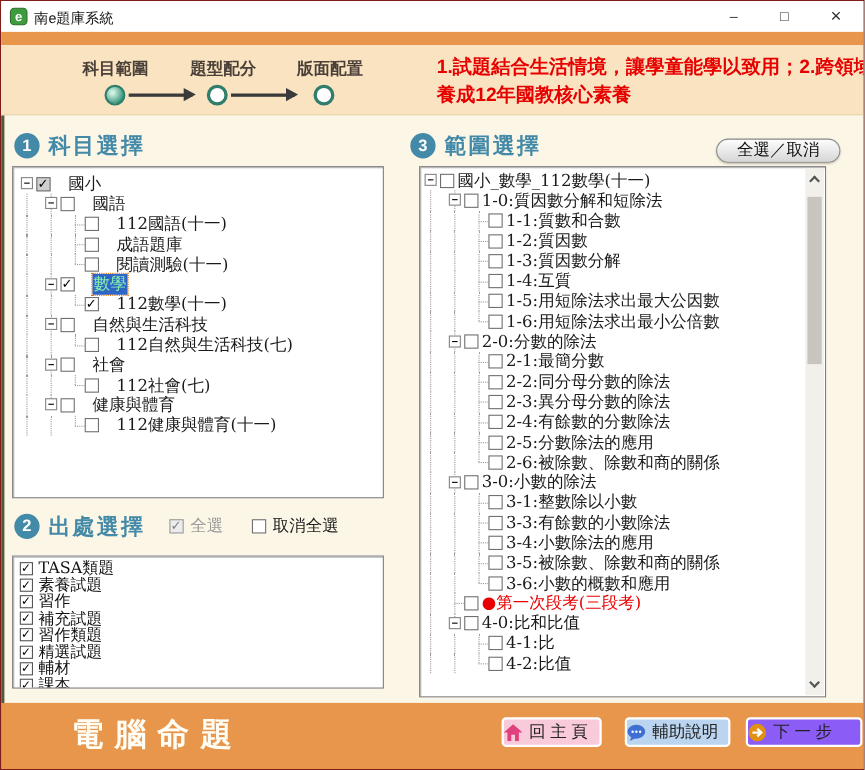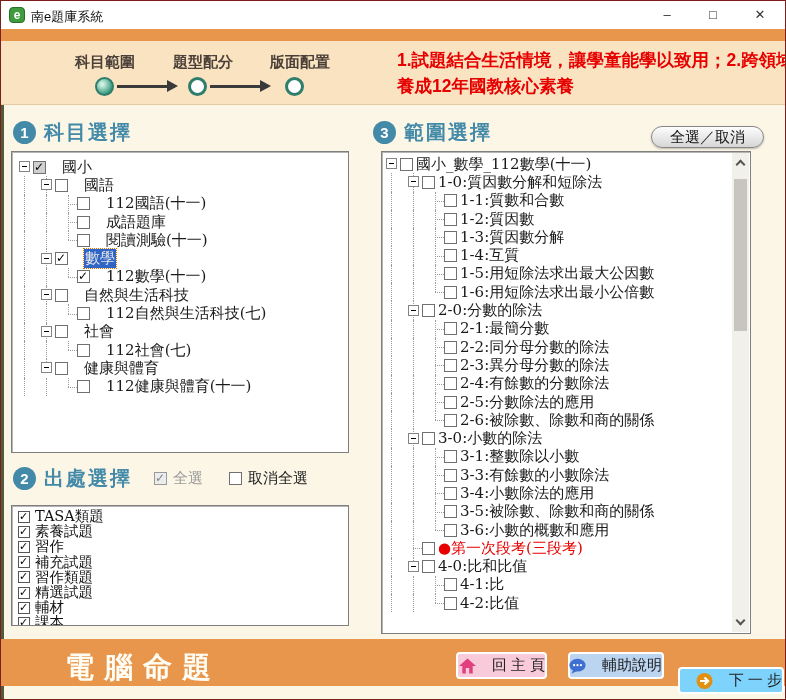--- a/index.html
+++ b/index.html
@@ -98,7 +98,7 @@
   .cbx.disabled::after { color:#808080; }
   .tlabel { margin-left:3px; font-size:15px; }
   #subject-tree .tlabel { margin-left:16px; }
-  .tlabel.selected { background:#2E65C6; color:#e5e5e5; outline:1px dotted #E07000; padding:0 1px;font-family:Liberation Mono, monospace; }
+  .tlabel.selected { background:#2E65C6; color:#86efac; outline:1px dotted #E07000; padding:0 1px;font-family:Liberation Mono, monospace; }
   .tlabel.redlabel { color:#E80000; }
 
   

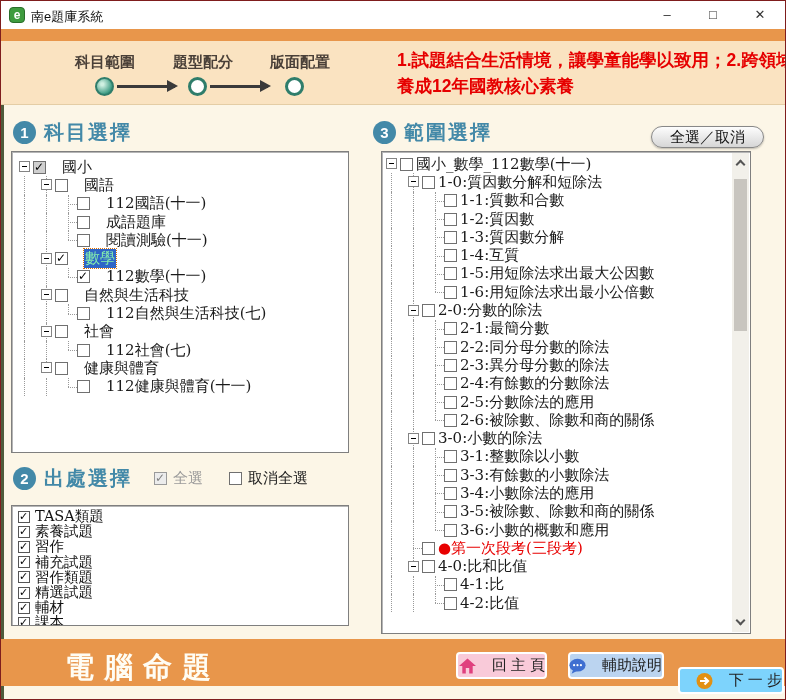--- a/index.html
+++ b/index.html
@@ -116,7 +116,7 @@
   .chev.down { bottom:8px; transform:rotate(135deg); }
 
   
-  .footer { position:absolute; left:0; top:638px; width:100%; height:47px; background:#E8964B; }
+  .footer { position:absolute; left:0; top:638px; width:100%; height:62px; background:#E8964B; }
   .brand { position:absolute; left:64px; top:9px; font-size:29px; font-weight:bold; color:#FFFDF4;
            letter-spacing:10px; }
   .f-btn { position:absolute; top:13px; height:27px; border:2px solid #fff; border-radius:4px;

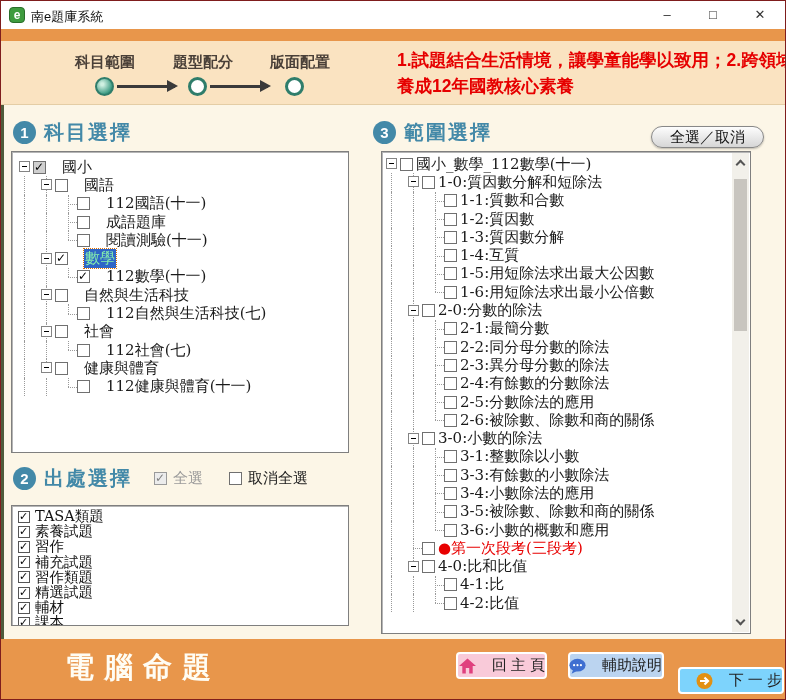--- a/index.html
+++ b/index.html
@@ -120,8 +120,8 @@
   .brand { position:absolute; left:64px; top:9px; font-size:29px; font-weight:bold; color:#FFFDF4;
            letter-spacing:10px; }
   .f-btn { position:absolute; top:13px; height:27px; border:2px solid #fff; border-radius:4px;
-           display:flex; align-items:center; justify-content:flex-end; gap:16px; font-size:15px; color:#222;
-           cursor:default; white-space:nowrap;padding-left:12px; }
+           display:flex; align-items:center; justify-content:flex-start; gap:6px; font-size:15px; color:#222;
+           cursor:default; white-space:nowrap; }
   .f-btn .ic { width:17px; height:16px; flex:none; display:block; }
   .btn-home { left:455px; width:91px;  background:#F9CAD9; }
   .btn-help { left:567px; width:96px;  background:#BBD4F0; }

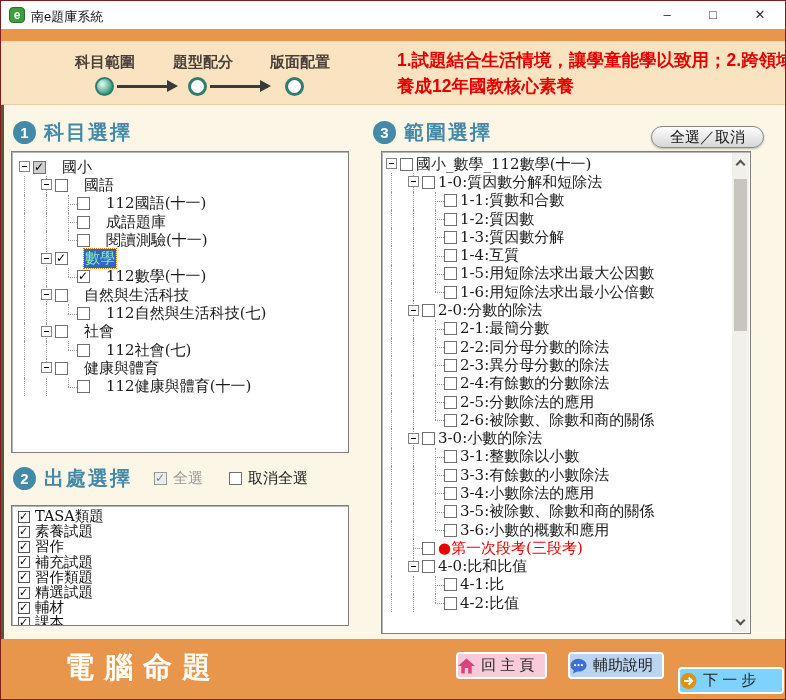--- a/index.html
+++ b/index.html
@@ -125,7 +125,7 @@
   .f-btn .ic { width:17px; height:16px; flex:none; display:block; }
   .btn-home { left:455px; width:91px;  background:#F9CAD9; }
   .btn-help { left:567px; width:96px;  background:#BBD4F0; }
-  .btn-next { left:677px; width:106px; background:#7dd3fc;margin-top:15px; }
+  .btn-next { left:677px; width:106px; background:#8b5cf6; }
 </style>
 </head>
 <body>

